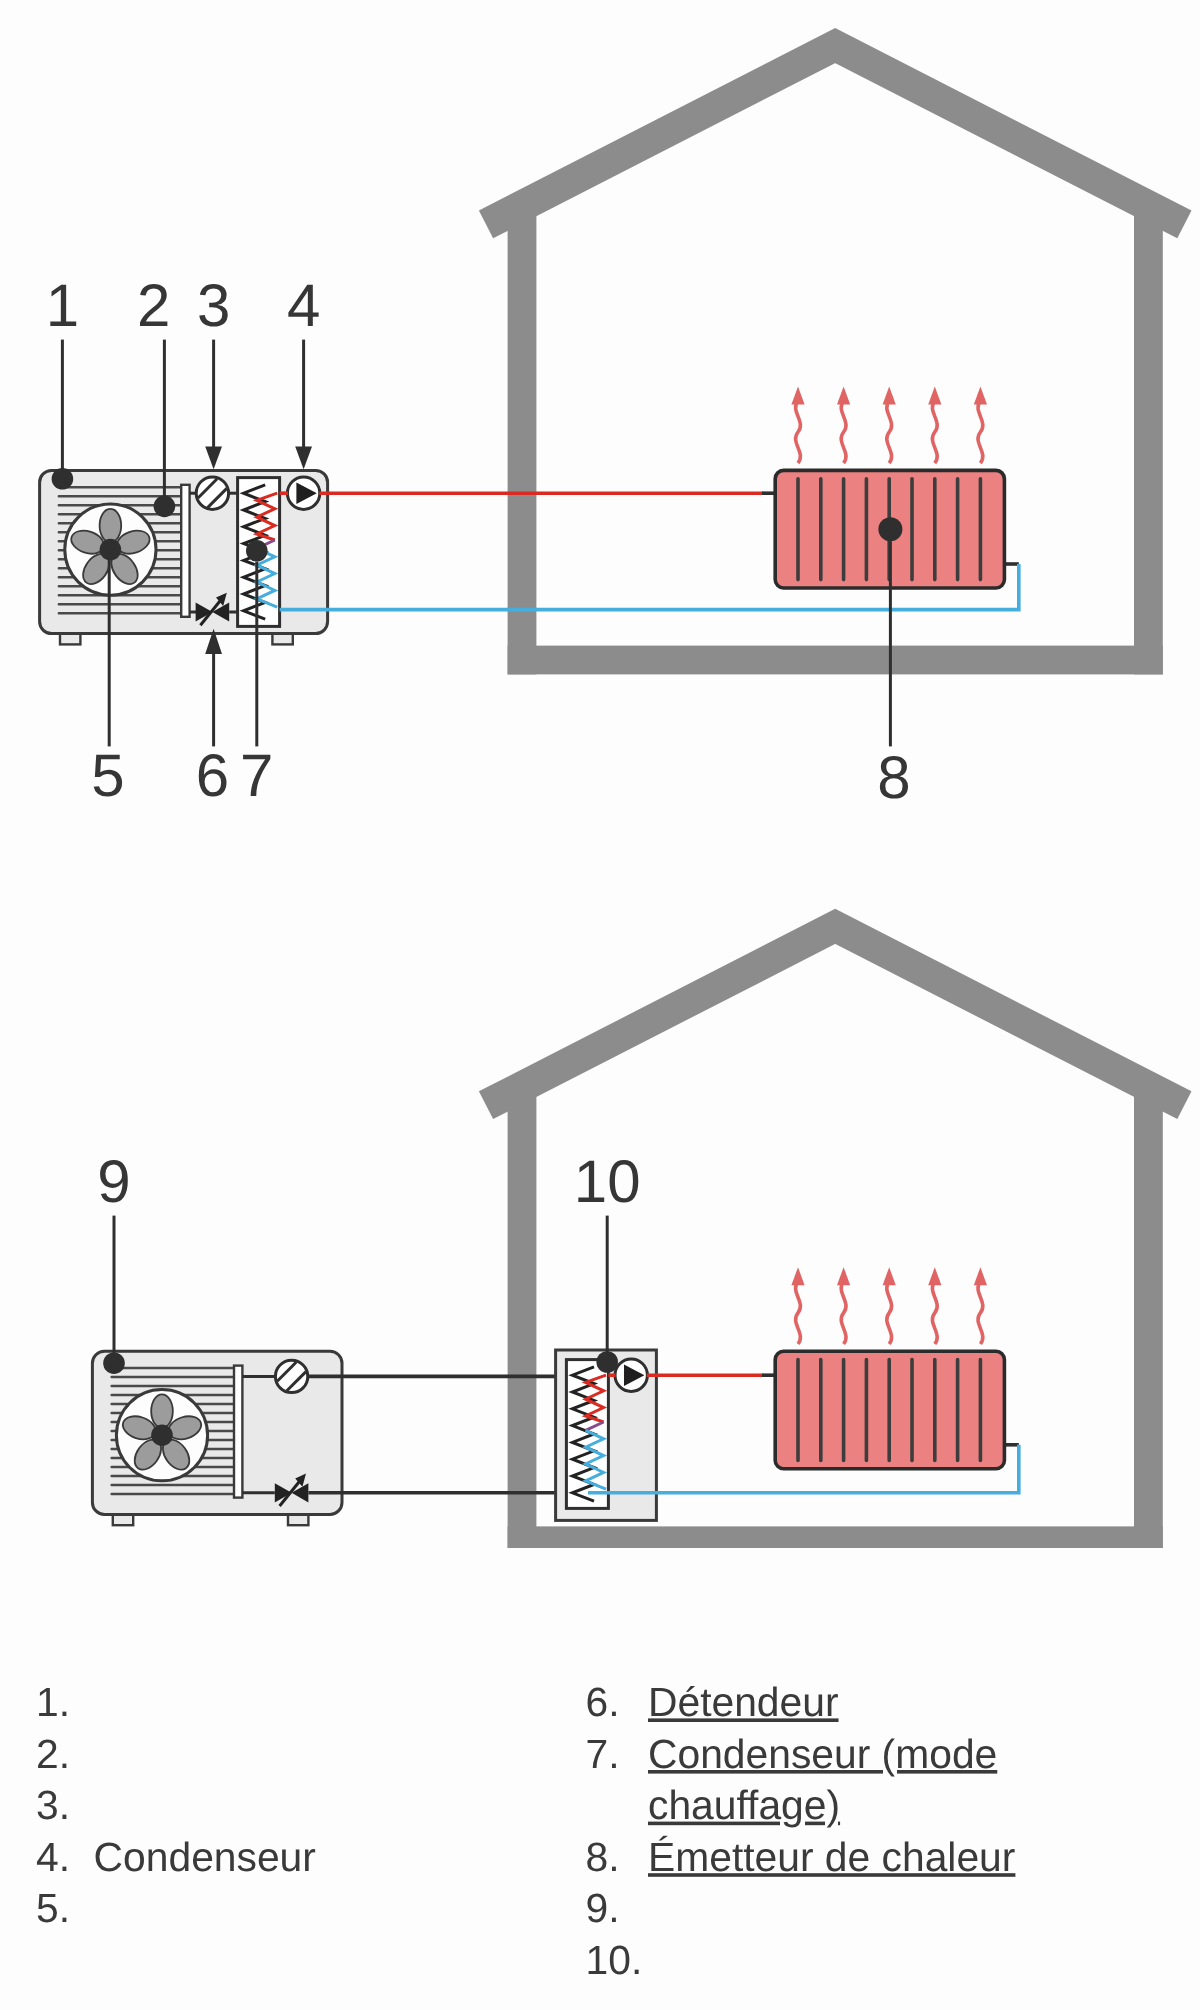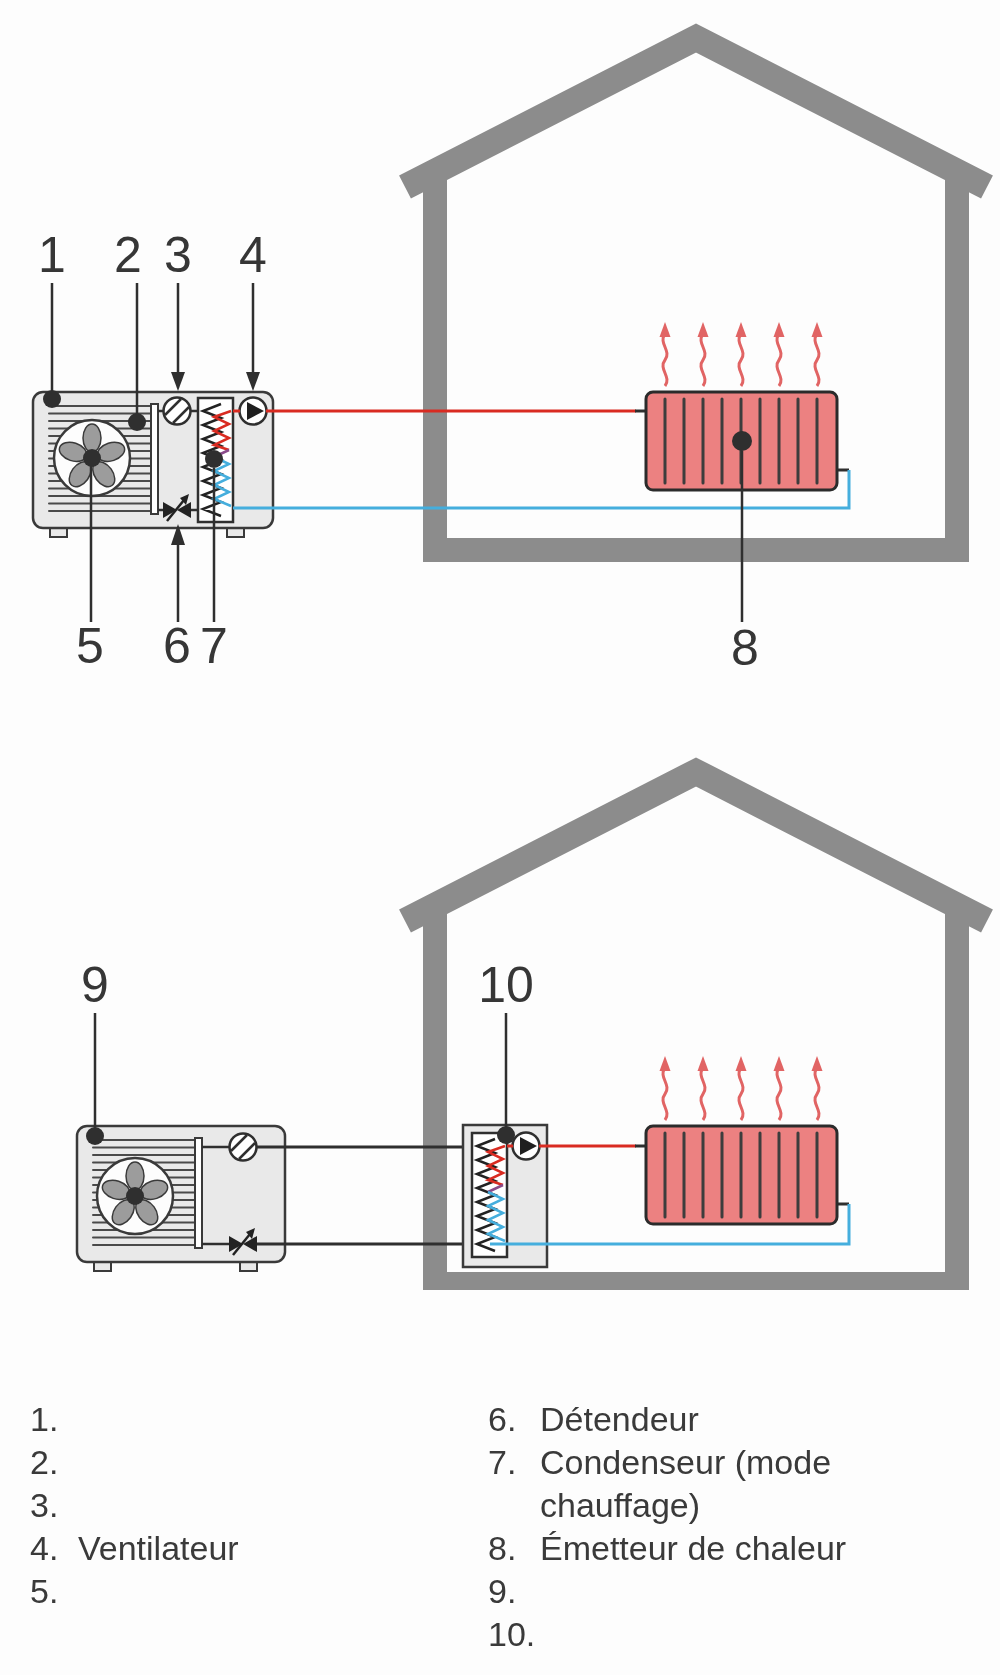--- a/index.html
+++ b/index.html
@@ -14,7 +14,7 @@
   .legend-num{flex:0 0 48px;}
   .legend-col.right .legend-num{flex:0 0 52px;}
   .legend-label{width:312px;}
-  .legend-col.right .legend-label{width:360px;}
+  .legend-col.right .legend-label{width:360px;text-decoration:underline;}
 </style>
 </head>
 <body>

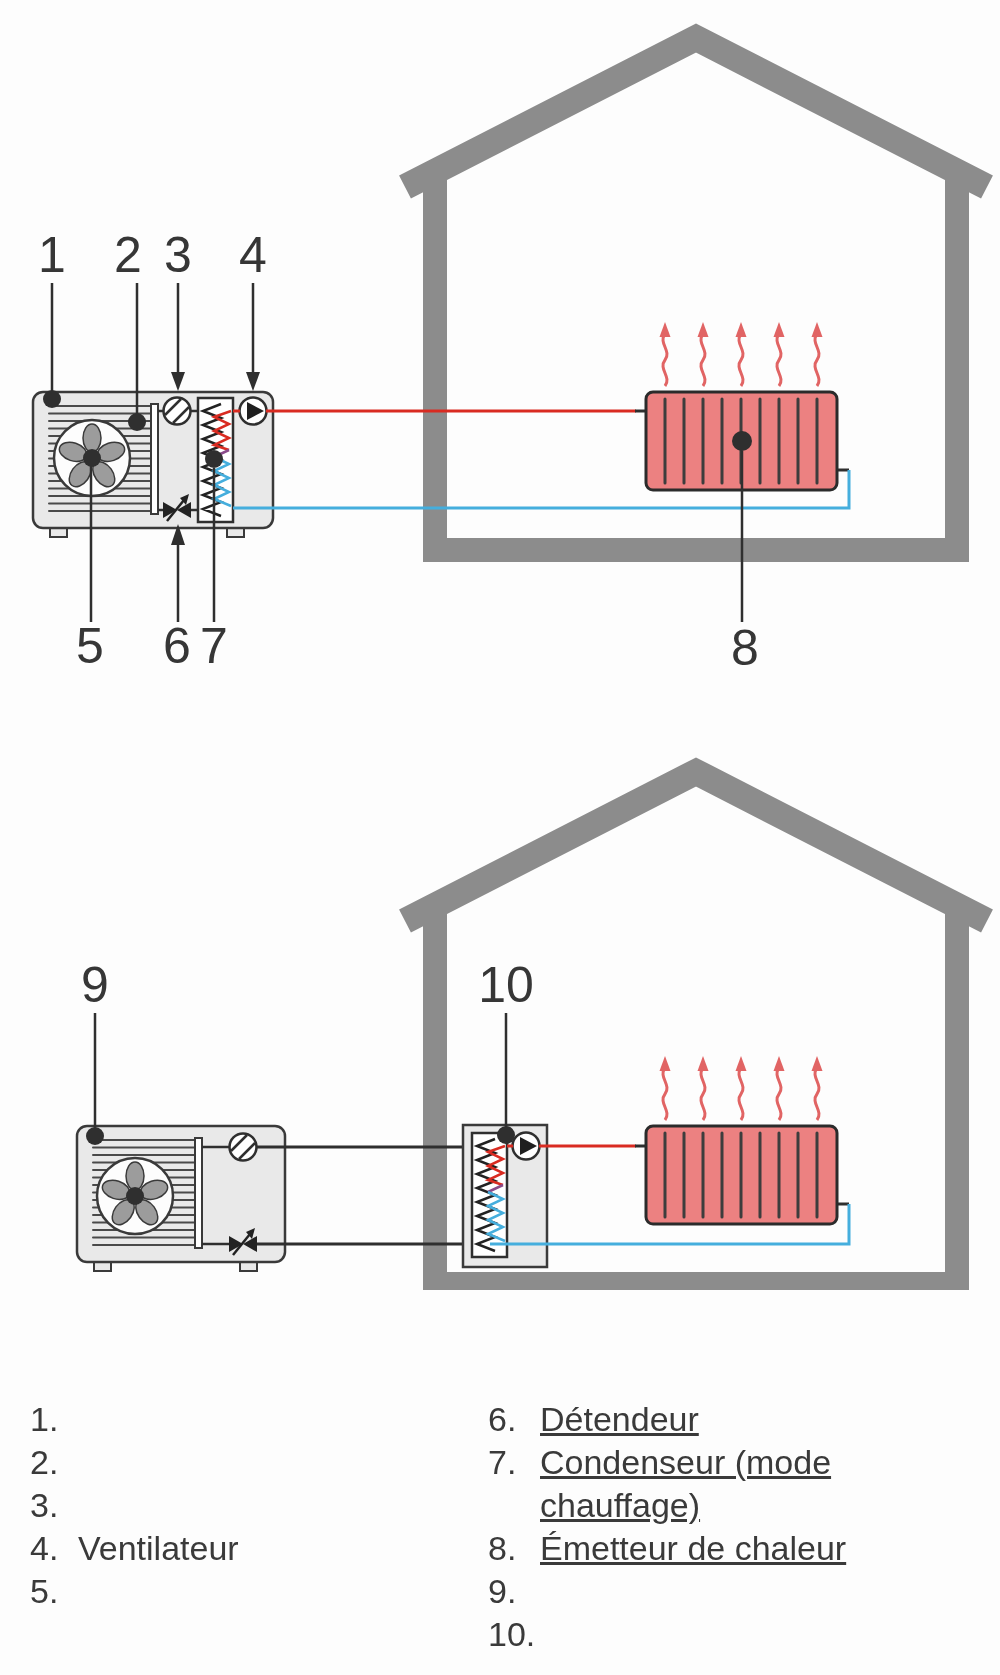--- a/index.html
+++ b/index.html
@@ -282,7 +282,7 @@
   </div>
   <div class="legend-item">
     <span class="legend-num">4.</span>
-    <span class="legend-label">Ventilateur</span>
+    <span class="legend-label">Condenseur</span>
   </div>
   <div class="legend-item">
     <span class="legend-num">5.</span>

